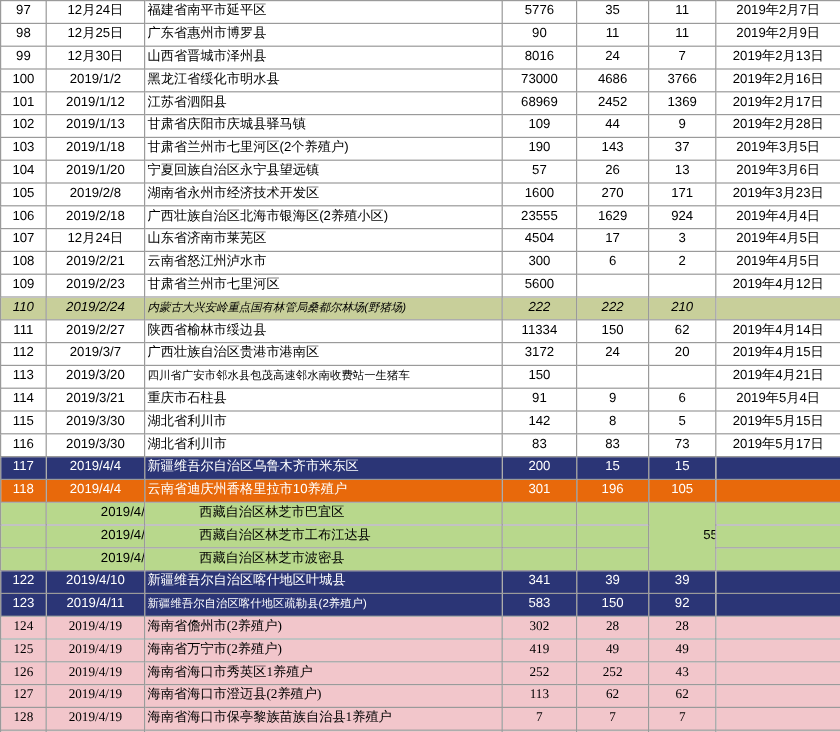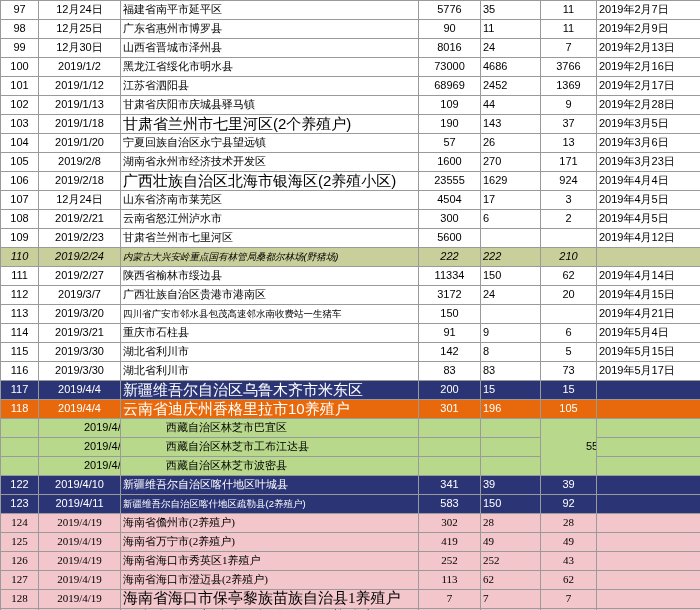--- a/index.html
+++ b/index.html
@@ -28,7 +28,7 @@
   .c-date{width:82px;text-align:center;}
   .c-loc{width:298px;text-align:left;}
   .c-n1{width:62px;text-align:center;}
-  .c-n2{width:60px;margin-top:28px;}
+  .c-n2{width:60px;text-align:center;margin-top:28px;}
   .c-n3{width:56px;text-align:center;}
   .c-end{width:104px;text-align:left;}
   .small{font-size:15px;margin-left:16px;}

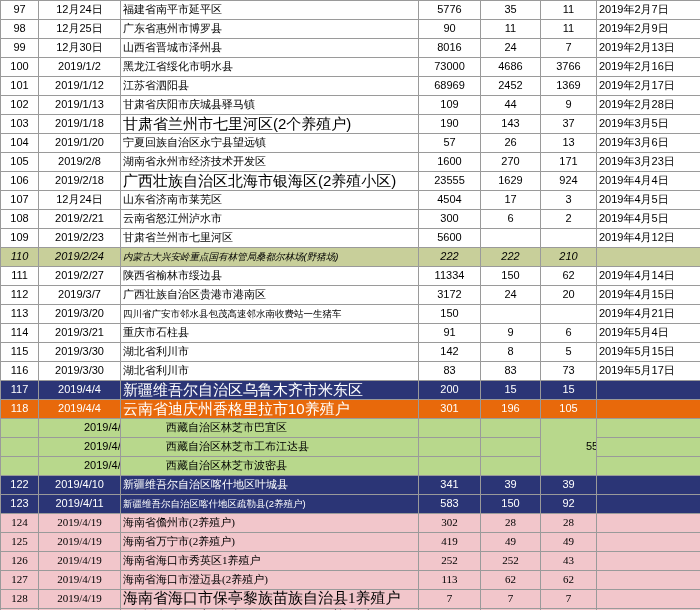--- a/index.html
+++ b/index.html
@@ -30,7 +30,7 @@
   .c-n1{width:62px;text-align:center;}
   .c-n2{width:60px;text-align:center;margin-top:28px;}
   .c-n3{width:56px;text-align:center;}
-  .c-end{width:104px;text-align:left;}
+  .c-end{width:104px;text-align:center;}
   .small{font-size:15px;margin-left:16px;}
   .tiny{font-size:9.5px;}
   tr.r-white td{background:#ffffff;}

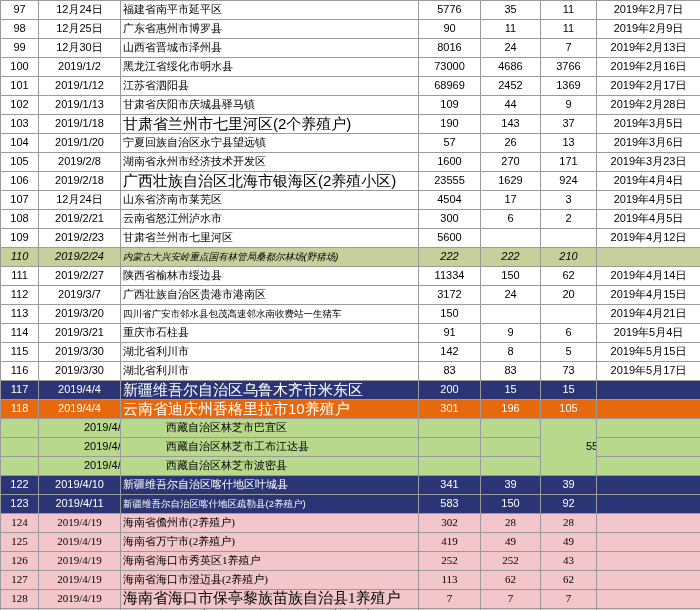--- a/index.html
+++ b/index.html
@@ -31,7 +31,7 @@
   .c-n2{width:60px;text-align:center;margin-top:28px;}
   .c-n3{width:56px;text-align:center;}
   .c-end{width:104px;text-align:center;}
-  .small{font-size:15px;margin-left:16px;}
+  .small{font-size:11px;margin-left:16px;}
   .tiny{font-size:9.5px;}
   tr.r-white td{background:#ffffff;}
   tr.r-olive td{background:#c8cf9a;font-style:italic;}

